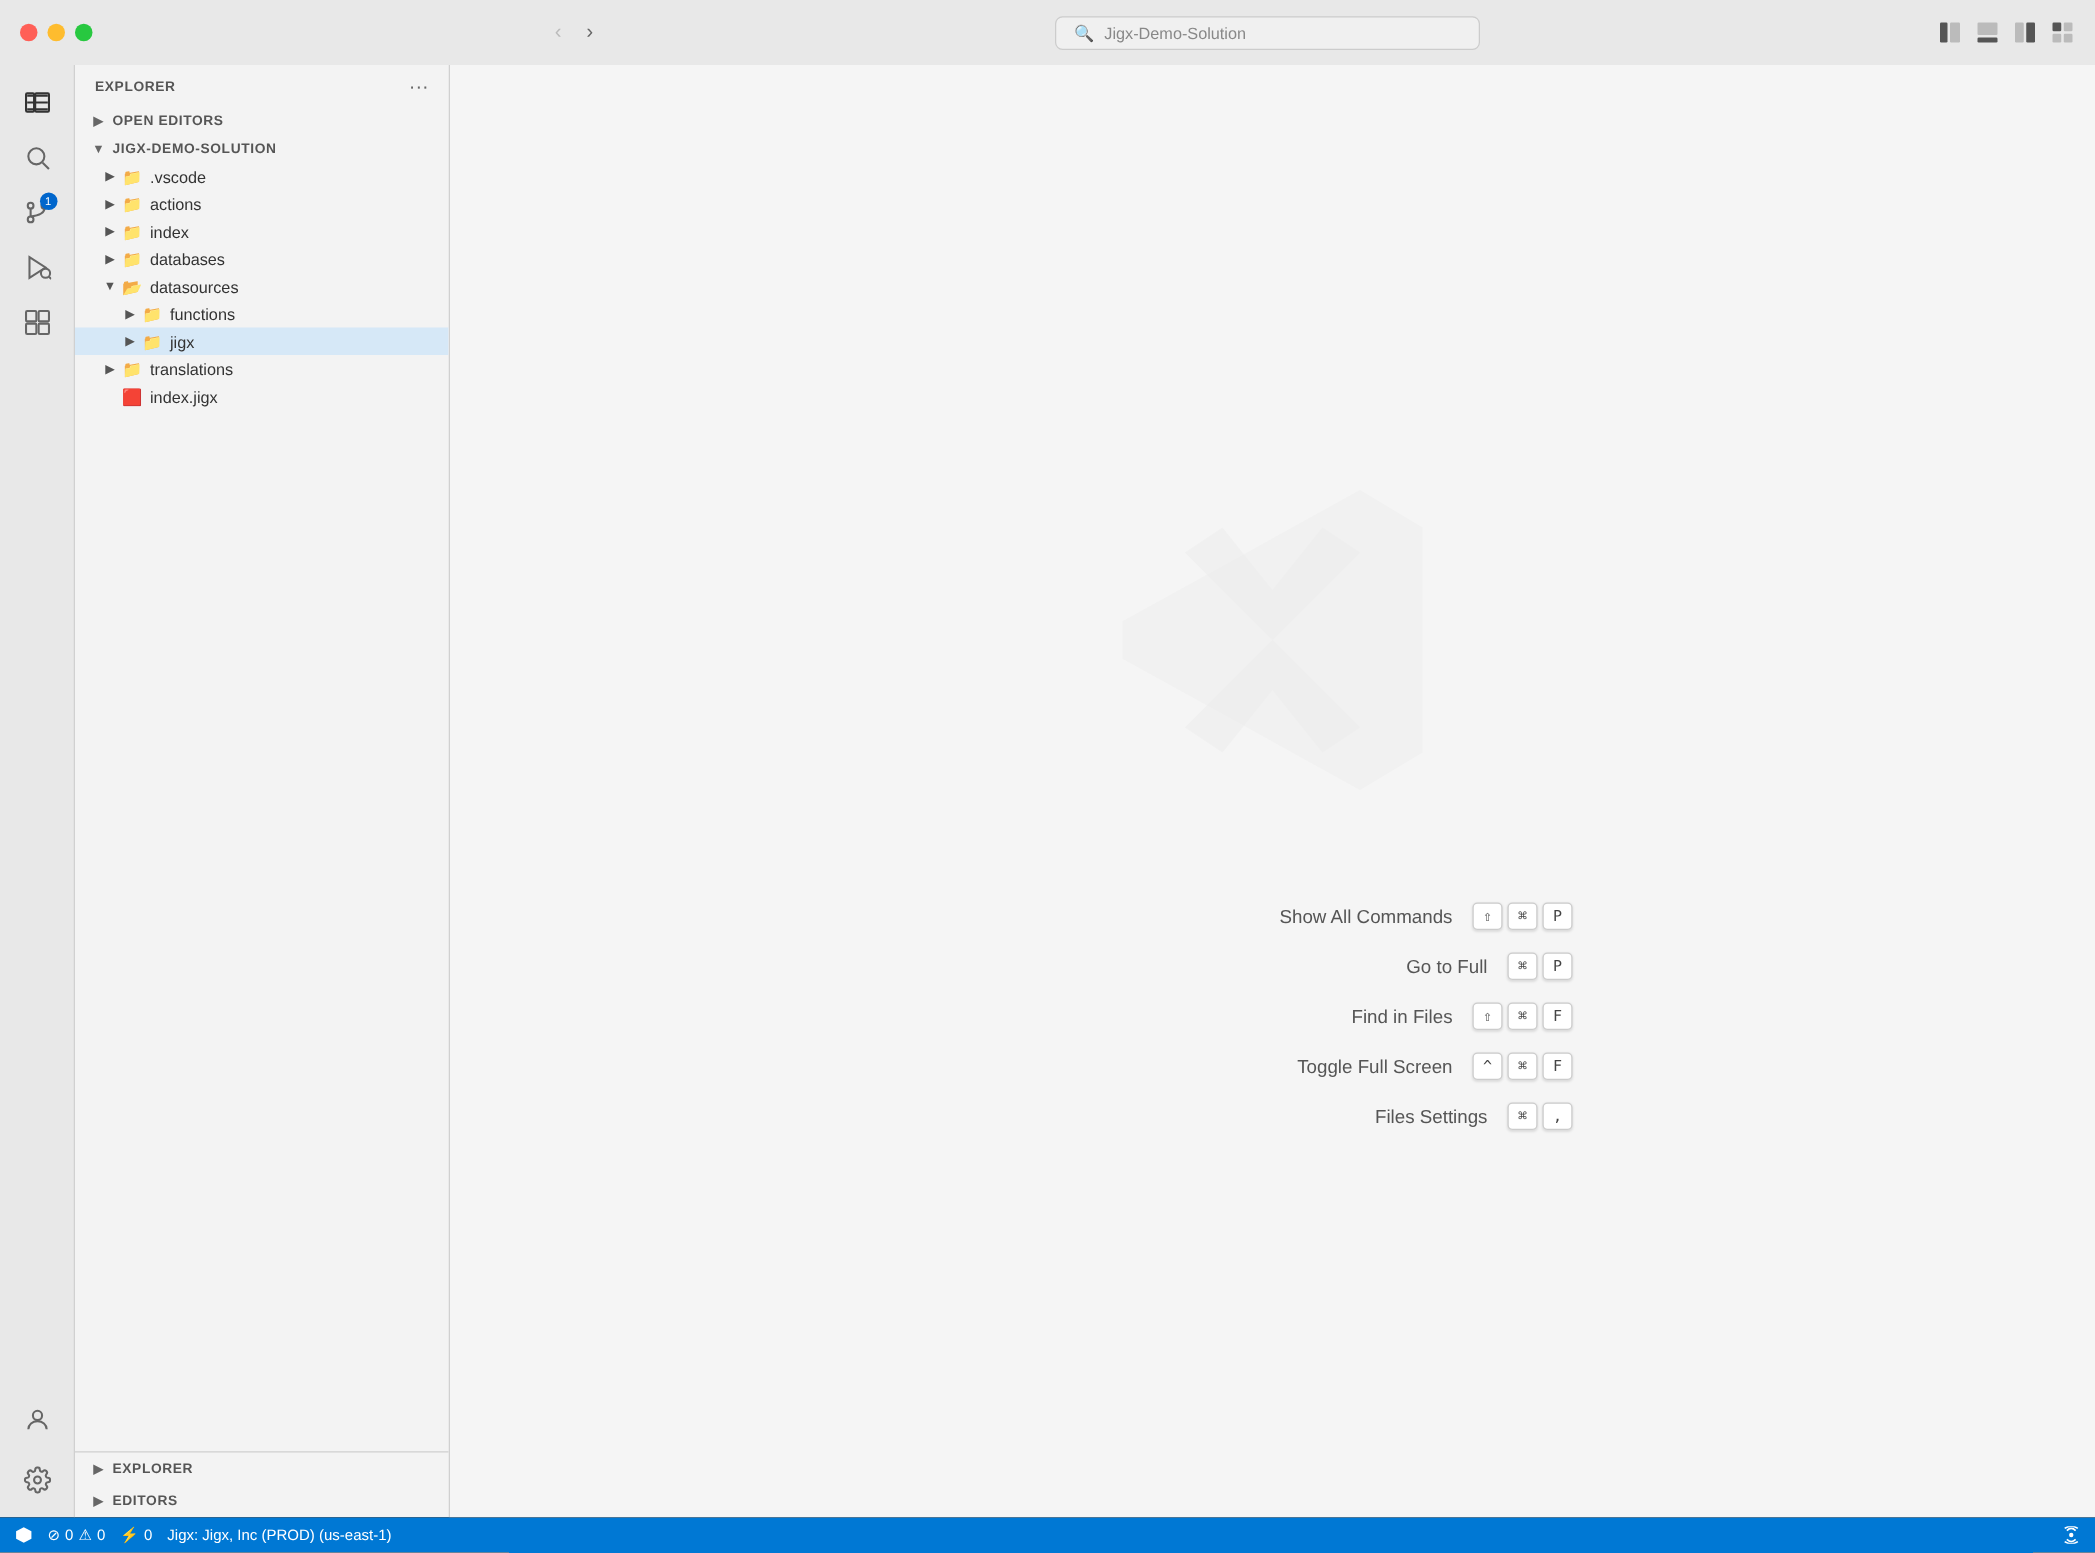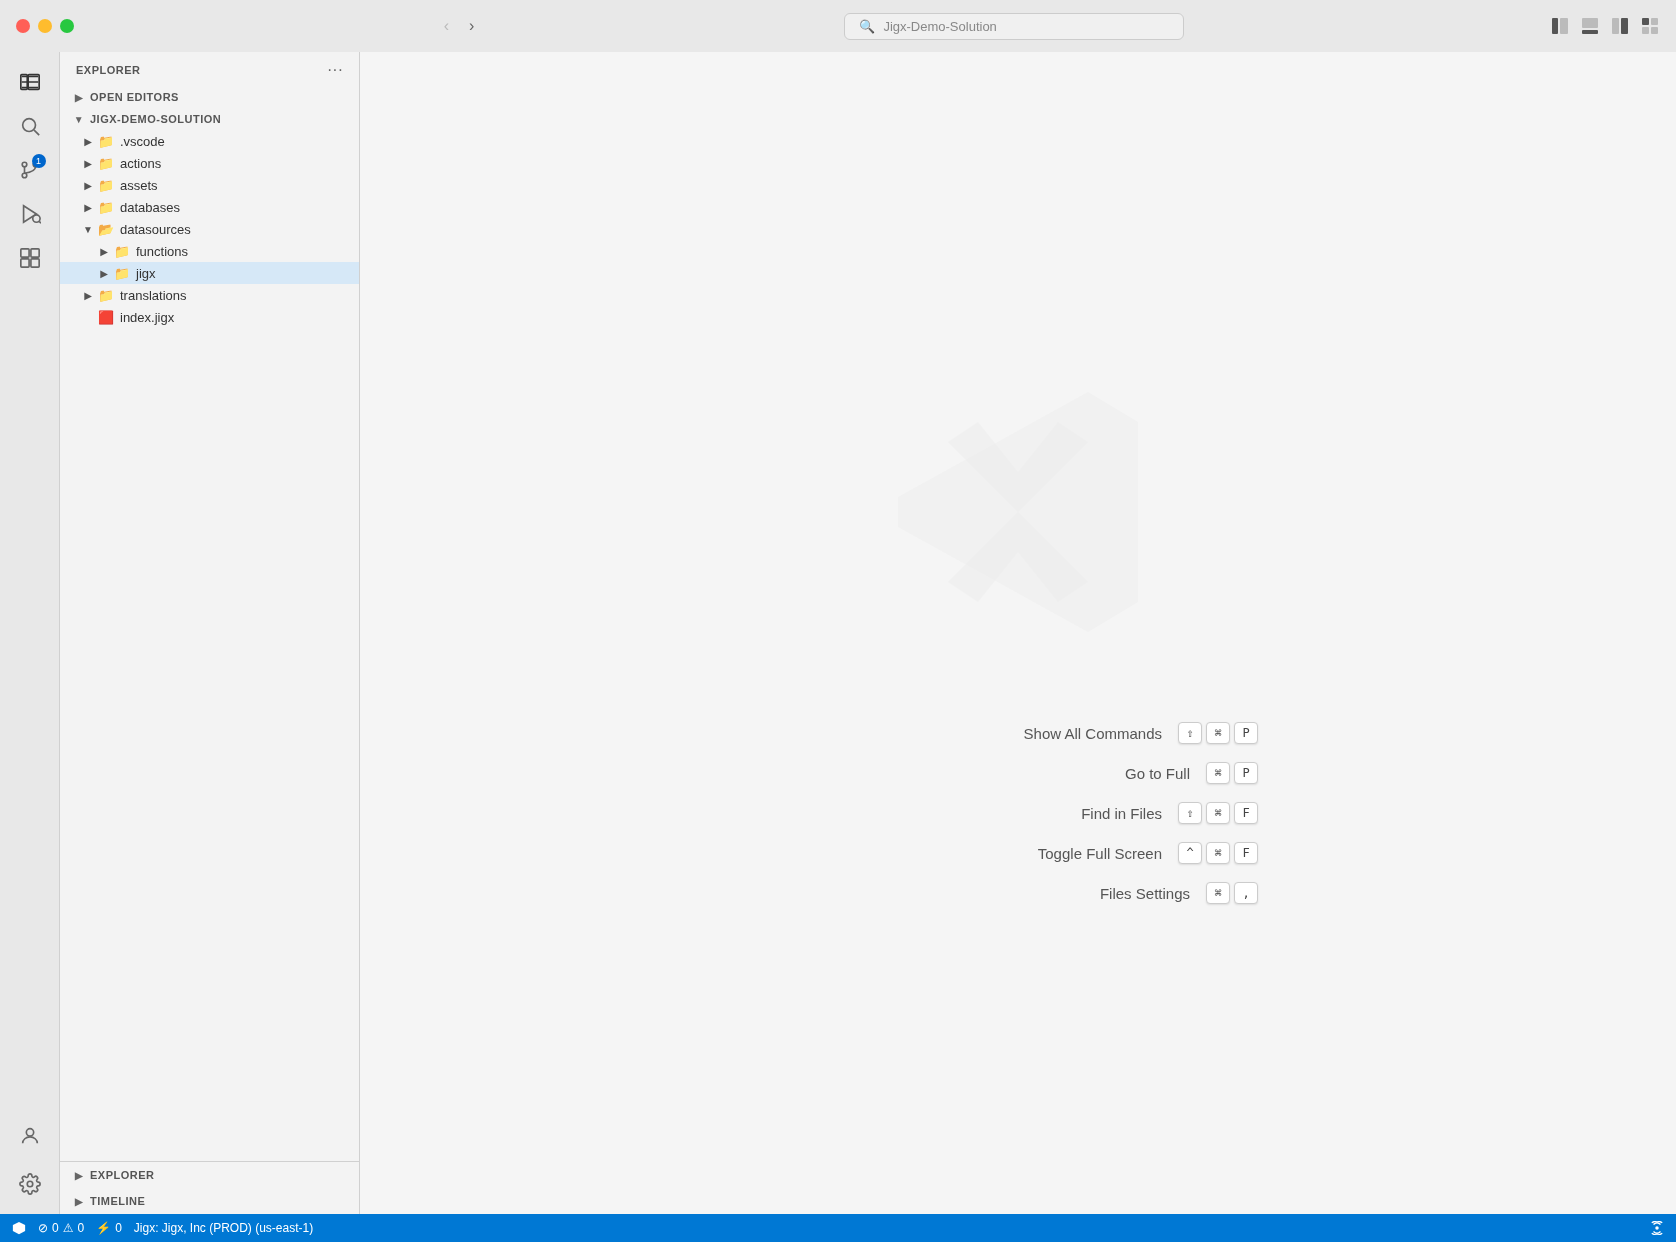--- a/index.html
+++ b/index.html
@@ -465,7 +465,7 @@
       <div class="tree-item indent-1">
         <span class="tree-chevron">▶</span>
         <span class="tree-icon folder-icon">📁</span>
-        <span>assets</span>
+        <span>index</span>
       </div>
 
       <div class="tree-item indent-1">

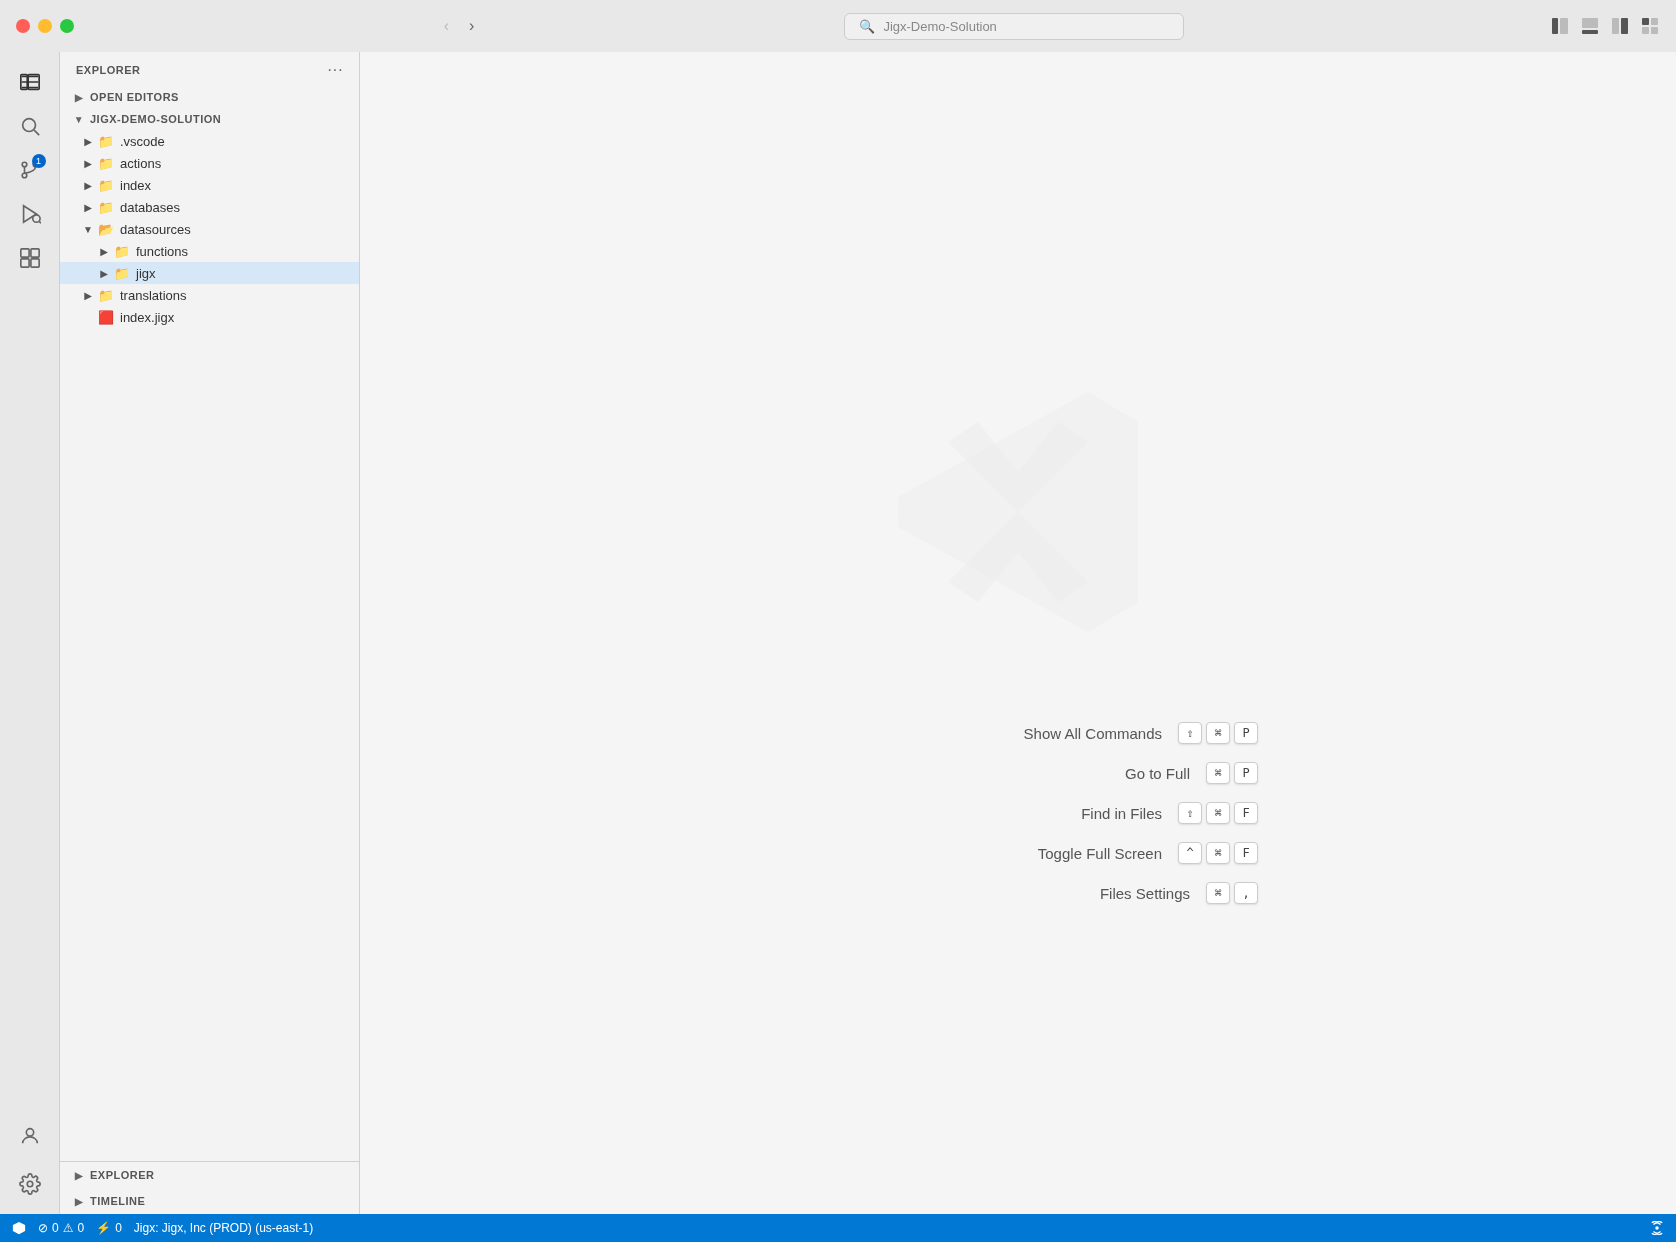--- a/index.html
+++ b/index.html
@@ -513,7 +513,7 @@
       </div>
       <div class="bottom-section">
         <span class="chevron">▶</span>
-        <span>TIMELINE</span>
+        <span>EDITORS</span>
       </div>
     </div>
   </div>

